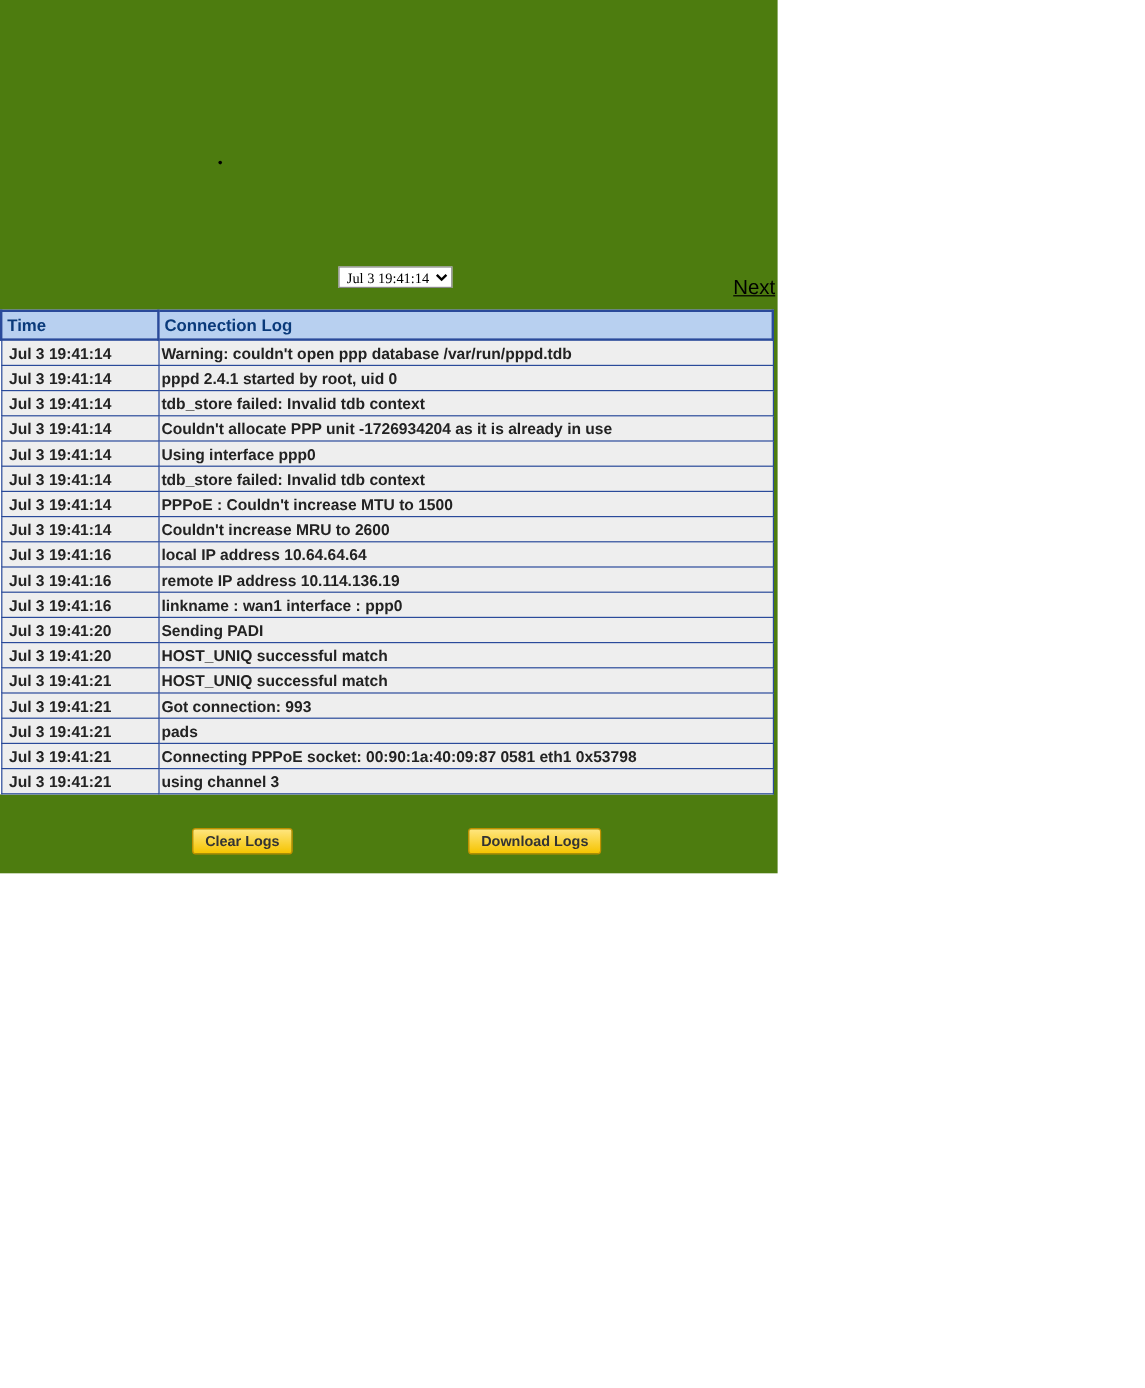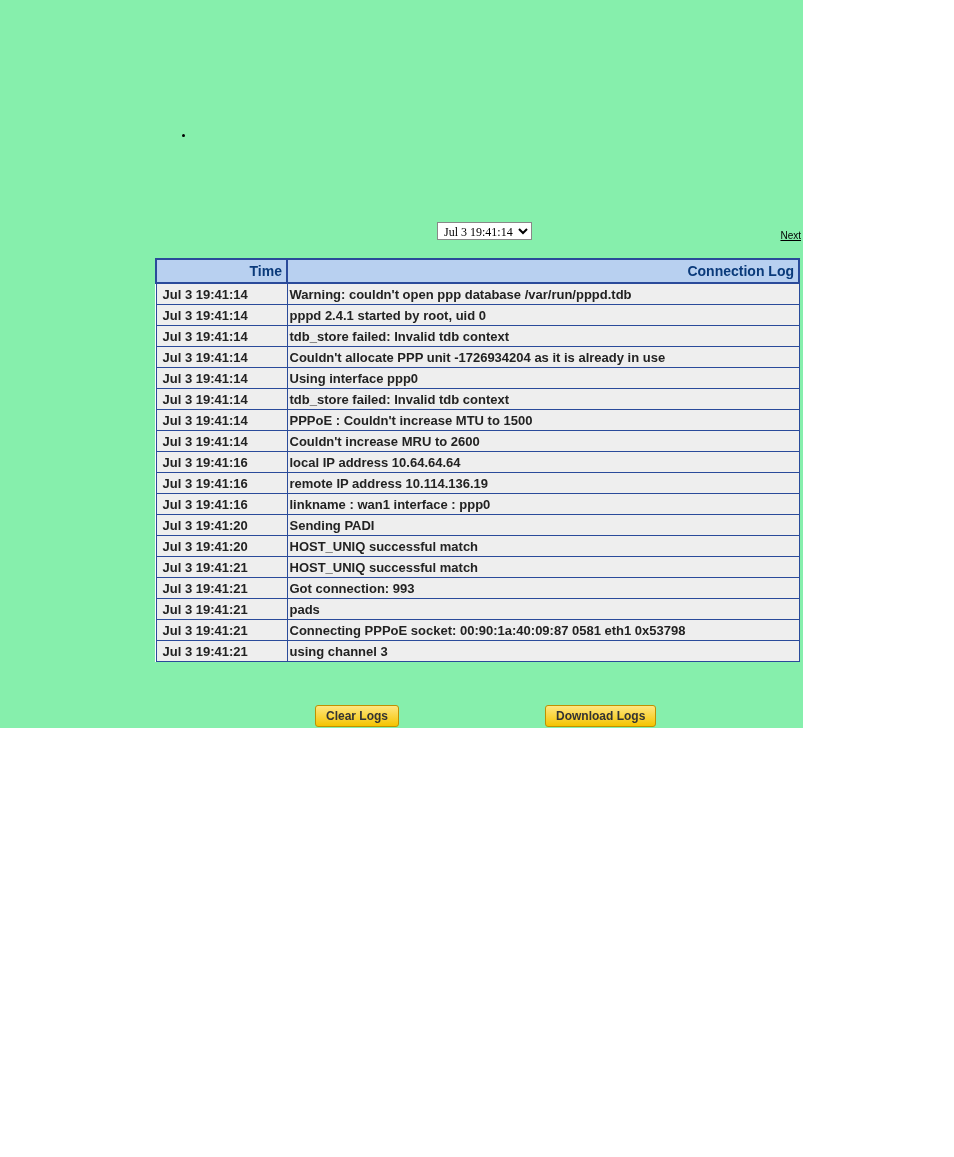--- a/index.html
+++ b/index.html
@@ -12,9 +12,8 @@
     }
     .page-container {
       padding-top: 222px;
-      padding-left: 155px;
       width: 648px;
-      background: #86efac;
+      background: #4d7c0f;
       padding-bottom: 12px;
     }
     .top-row {

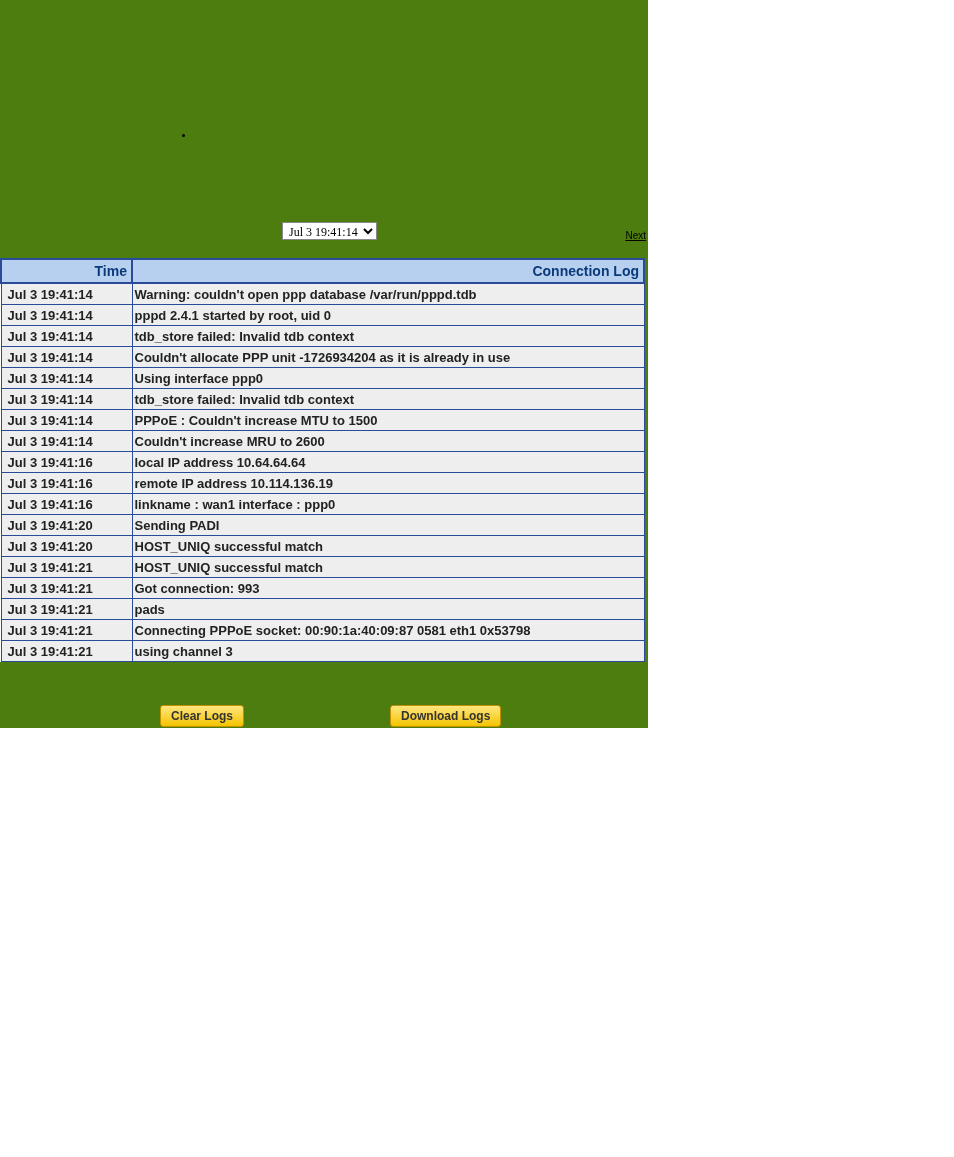--- a/index.html
+++ b/index.html
@@ -38,7 +38,7 @@
       top: 8px;
       text-decoration: underline;
       color: #000;
-      font-size: 10px;
+      font-size: 17px;
       cursor: pointer;
     }
     table.log-table {

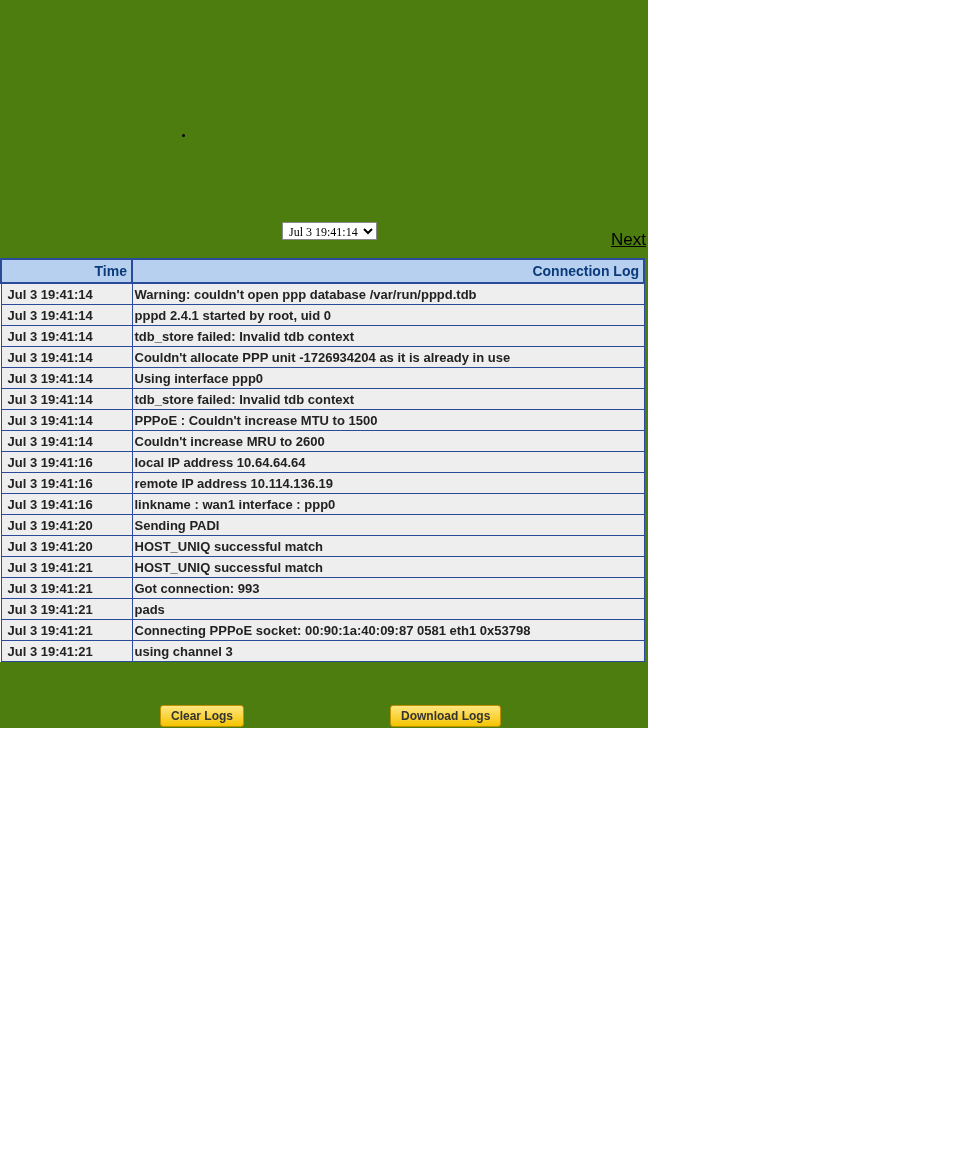--- a/index.html
+++ b/index.html
@@ -51,7 +51,7 @@
       color: #0a3a7a;
       font-weight: bold;
       font-size: 14px;
-      text-align: right;
+      text-align: left;
       border: 2px solid #2a4a9a;
       padding: 3px 4px;
     }

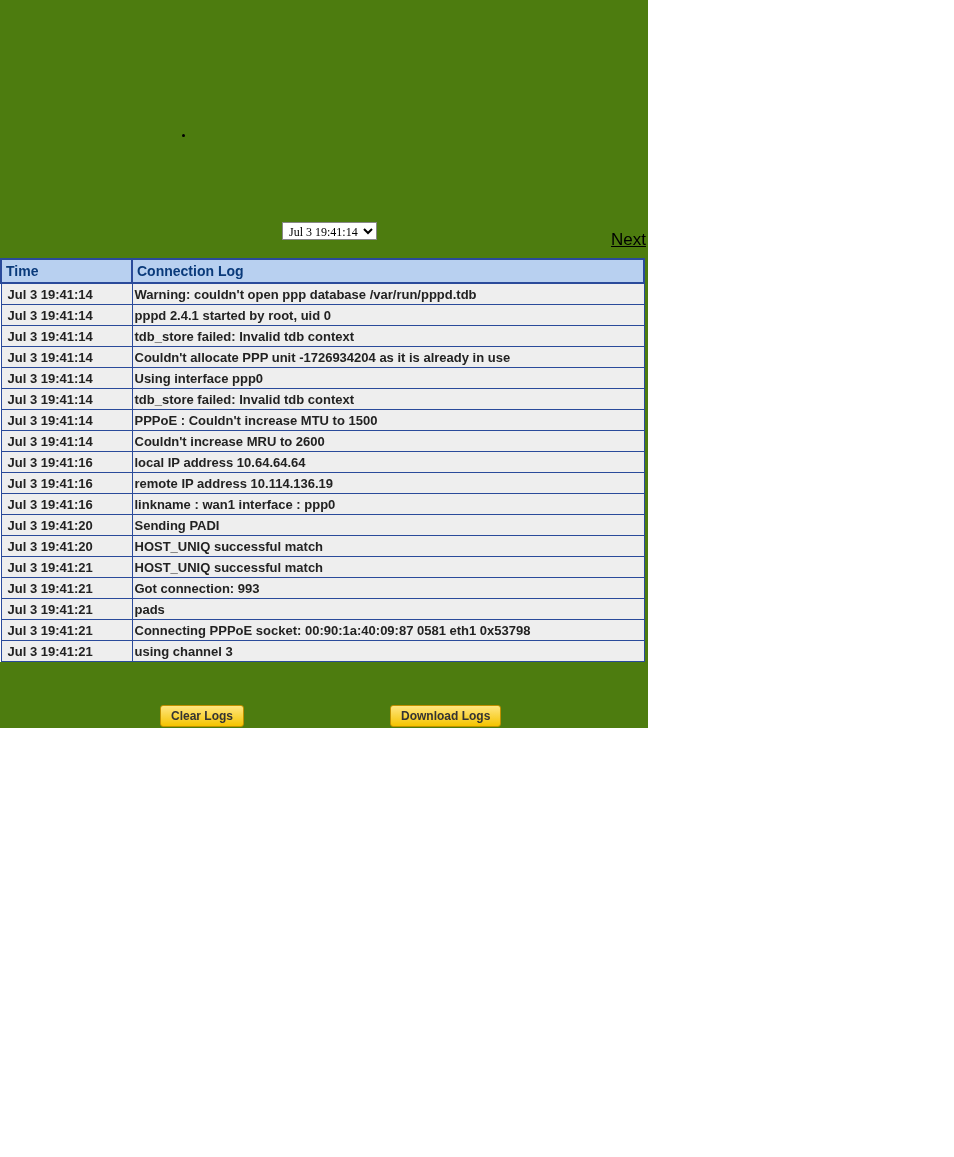--- a/index.html
+++ b/index.html
@@ -89,7 +89,6 @@
       padding: 3px 10px;
       cursor: pointer;
       font-family: Arial, sans-serif;
-      margin-top: 15px;
     }
     .pill-btn.clear {
       position: absolute;

